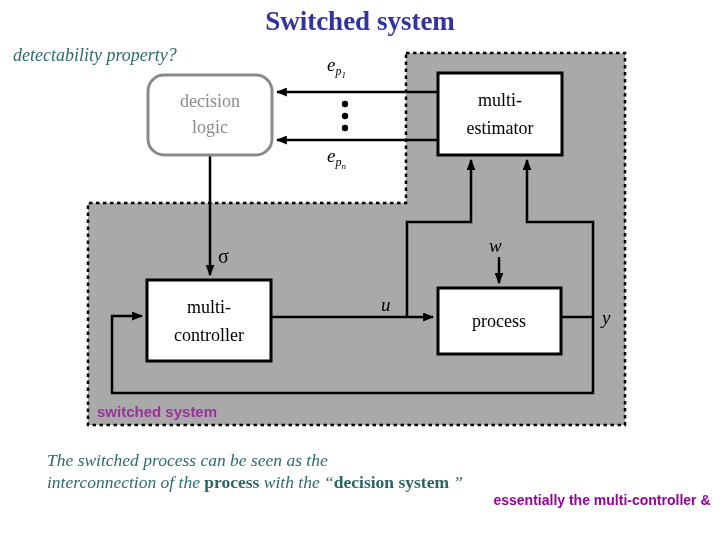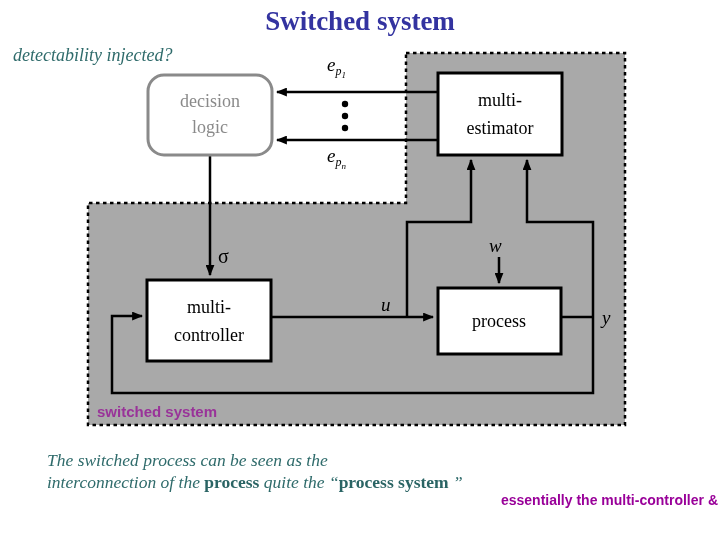--- a/index.html
+++ b/index.html
@@ -52,7 +52,7 @@
 
   <h1 class="title">Switched system</h1>
 
-  <div class="question">detectability injected?</div>
+  <div class="question">detectability property?</div>
 
   <svg class="diagram" width="720" height="540" viewBox="0 0 720 540">
     <defs>

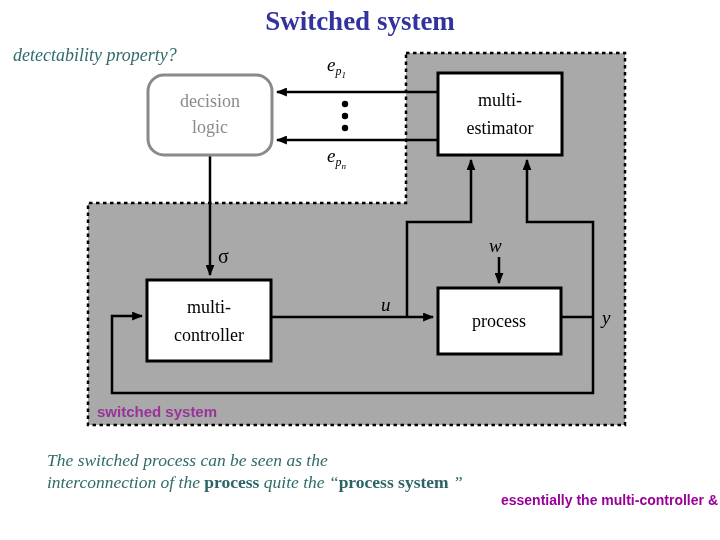--- a/index.html
+++ b/index.html
@@ -117,7 +117,7 @@
 
   <div class="caption">
     <div class="script">The switched process can be seen as the</div>
-    <div><span class="script">interconnection of the </span><span class="emph">process</span><span class="script"> quite the </span><span class="script">“</span><span class="emph">process system</span><span class="script"> ”</span></div>
+    <div><span class="script">interconnection of the </span><span class="emph">process</span><span class="script"> with the </span><span class="script">“</span><span class="emph">process system</span><span class="script"> ”</span></div>
   </div>
 
   <div class="note">

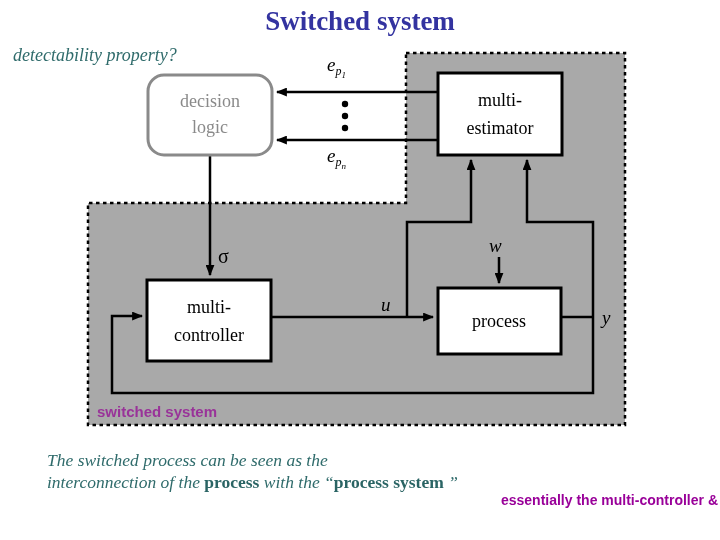--- a/index.html
+++ b/index.html
@@ -117,7 +117,7 @@
 
   <div class="caption">
     <div class="script">The switched process can be seen as the</div>
-    <div><span class="script">interconnection of the </span><span class="emph">process</span><span class="script"> with the </span><span class="script">“</span><span class="emph">process system</span><span class="script"> ”</span></div>
+    <div><span class="script">interconnection of the </span><span class="emph">process</span><span class="script"> with the </span><span class="script">“</span><span class="emph">decision system</span><span class="script"> ”</span></div>
   </div>
 
   <div class="note">

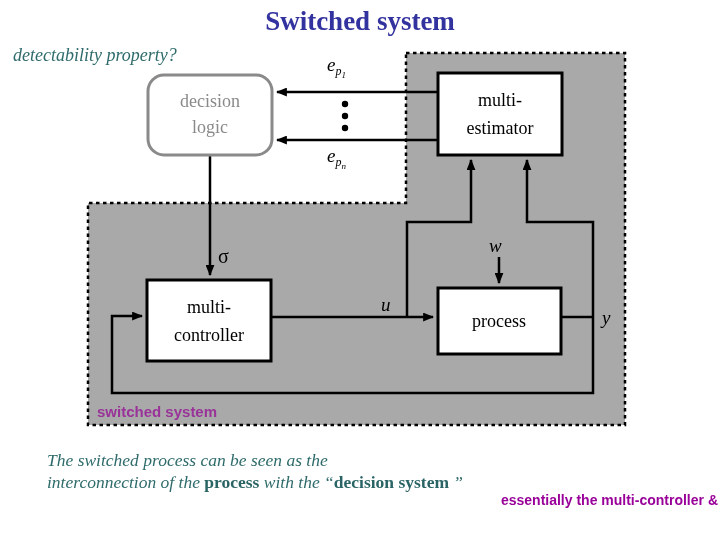--- a/index.html
+++ b/index.html
@@ -40,7 +40,7 @@
   .caption .emph{font-weight:bold;font-style:normal;color:#2A6464;}
   .note{
     position:absolute;right:2px;top:492px;width:232px;
-    text-align:right;
+    text-align:center;
     font-family:"Liberation Sans", sans-serif;
     font-size:14px;font-weight:bold;line-height:17px;color:#990099;
   }

